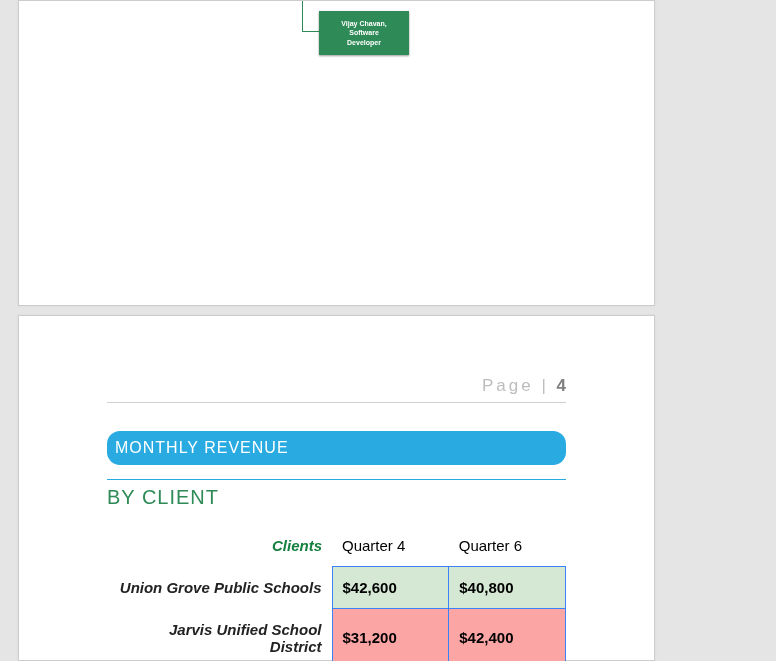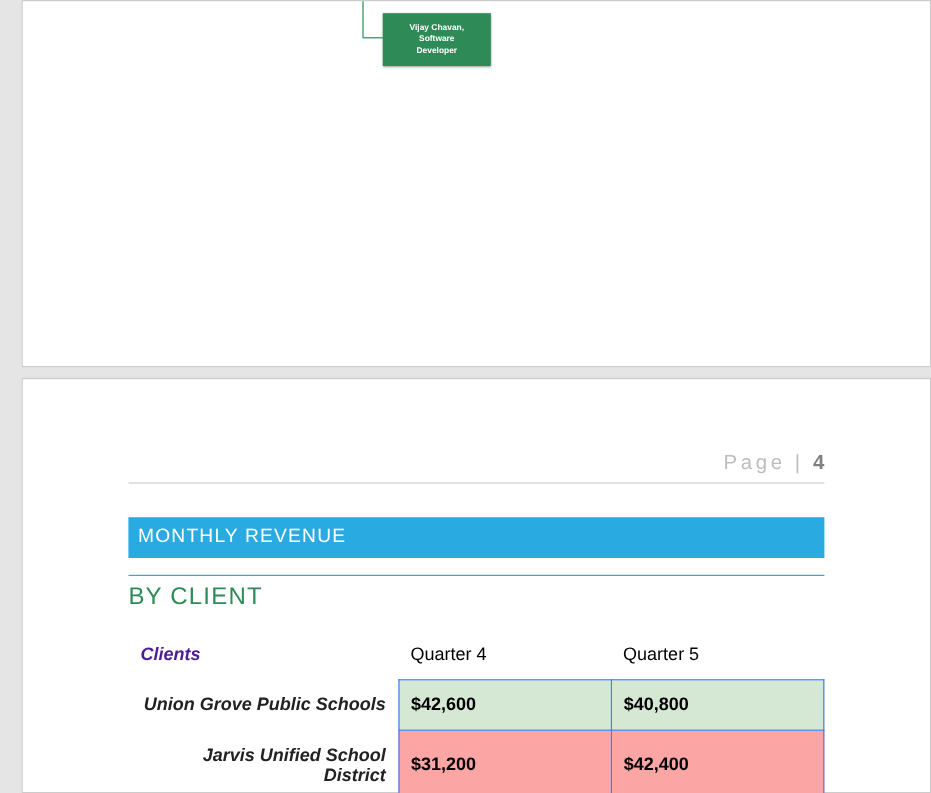--- a/index.html
+++ b/index.html
@@ -15,7 +15,7 @@
       background: #fff;
       position: absolute;
       left: 18px;
-      width: 758px;
+      width: 637px;
       border: 1px solid #ccc;
       box-shadow: 0 0 3px rgba(0,0,0,0.05);
     }

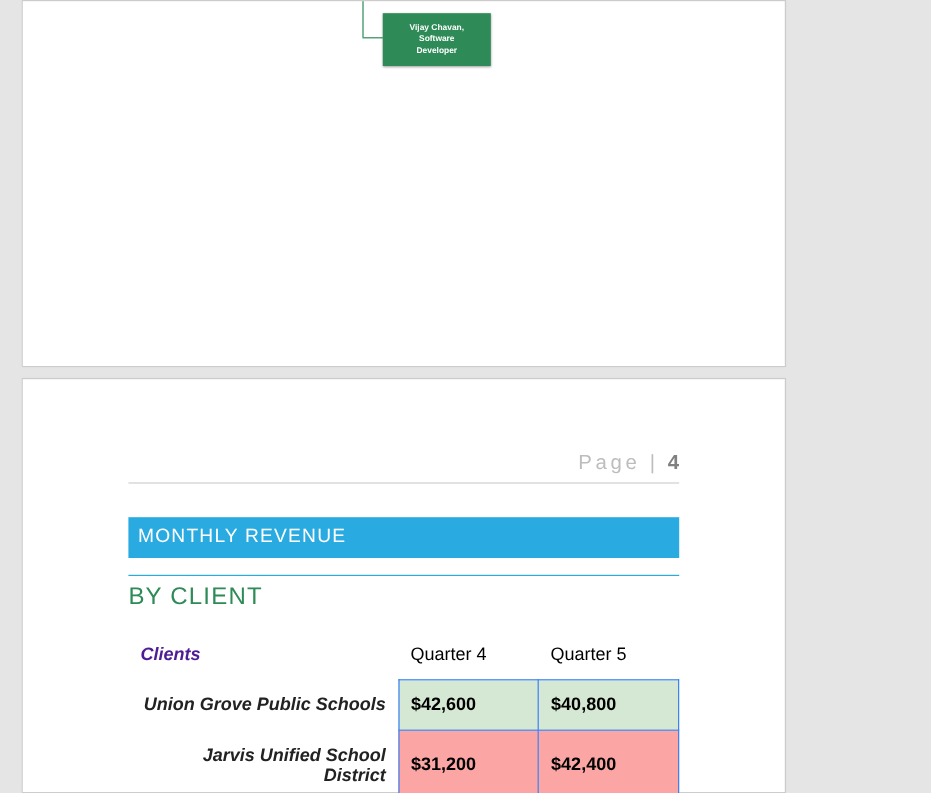--- a/index.html
+++ b/index.html
@@ -91,6 +91,7 @@
       letter-spacing: 1px;
       padding: 8px 8px;
       margin-bottom: 14px;
+      border-radius: 13px;
     }
     .sub-heading {
       color: #2e8b57;

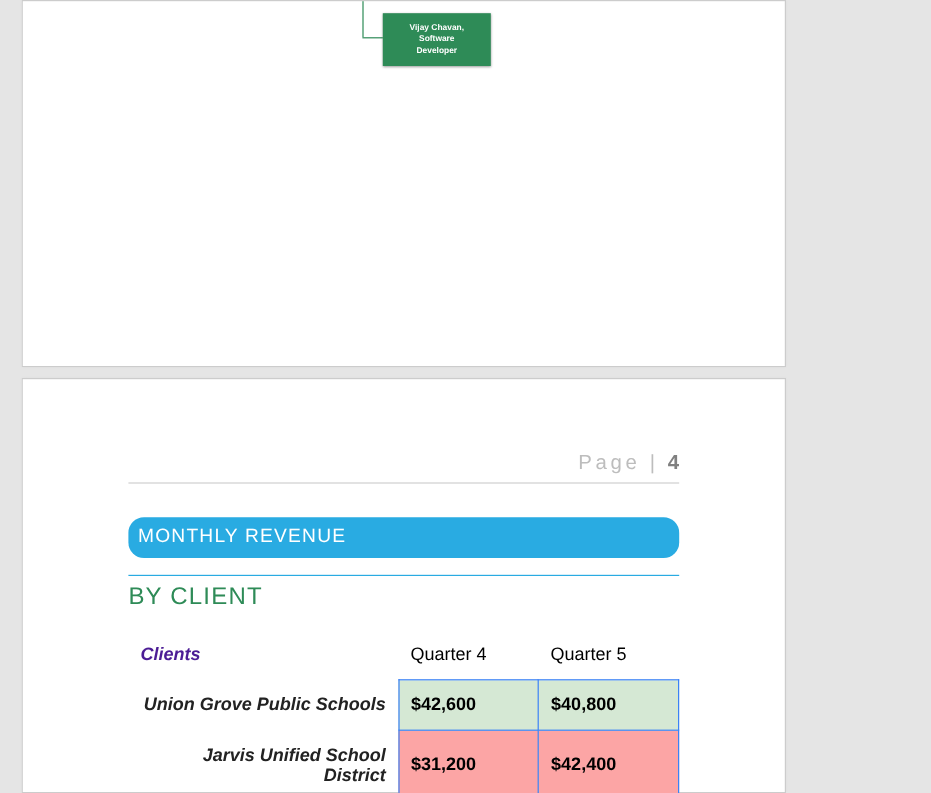--- a/index.html
+++ b/index.html
@@ -115,9 +115,10 @@
       font-weight: bold;
     }
     .rev-table th.client-head {
+      text-align: right;
       font-style: italic;
       font-weight: bold;
-      color: #4c1d95;
+      color: #15803d;
       width: 225px;
     }
     .rev-table th.q-head {

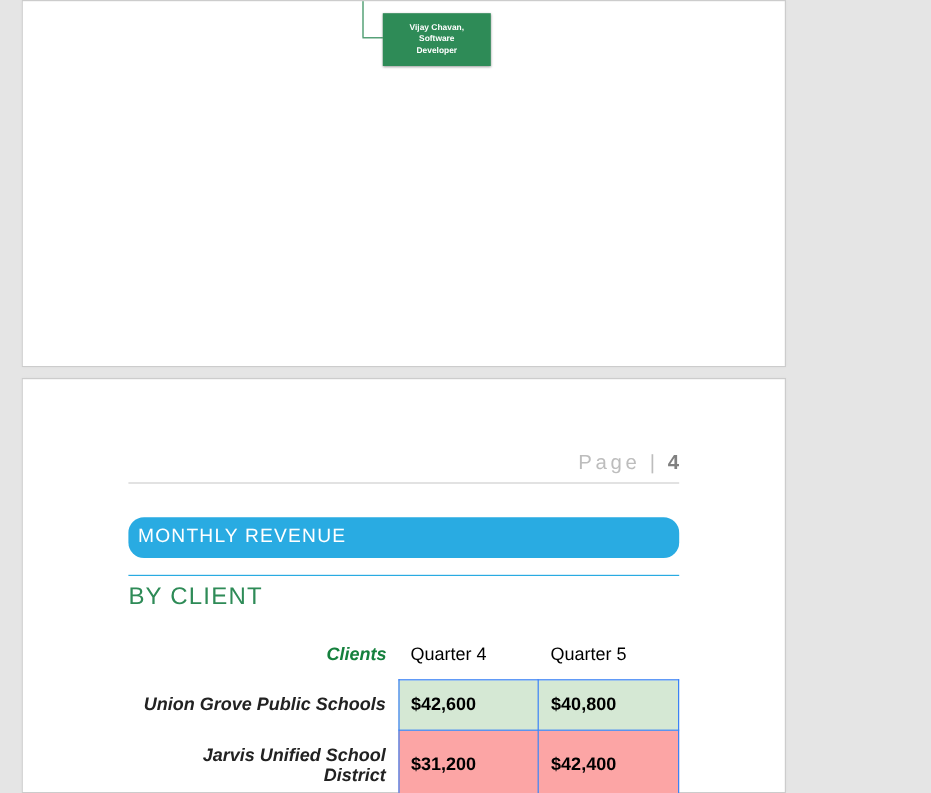--- a/index.html
+++ b/index.html
@@ -172,7 +172,7 @@
         <tr>
           <th class="client-head">Clients</th>
           <th class="q-head">Quarter 4</th>
-          <th class="q-head">Quarter 5</th>
+          <th class="q-head">Quarter 6</th>
         </tr>
       </thead>
       <tbody id="rev-body">

